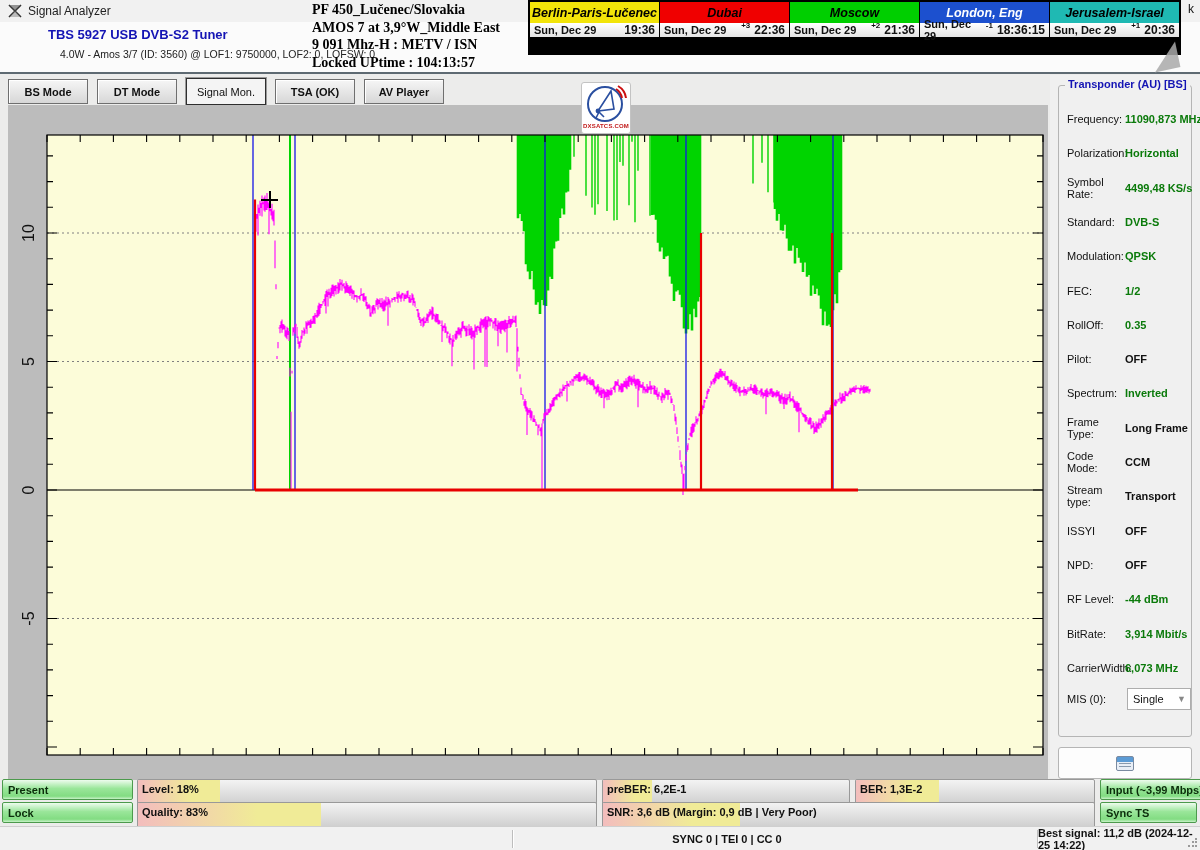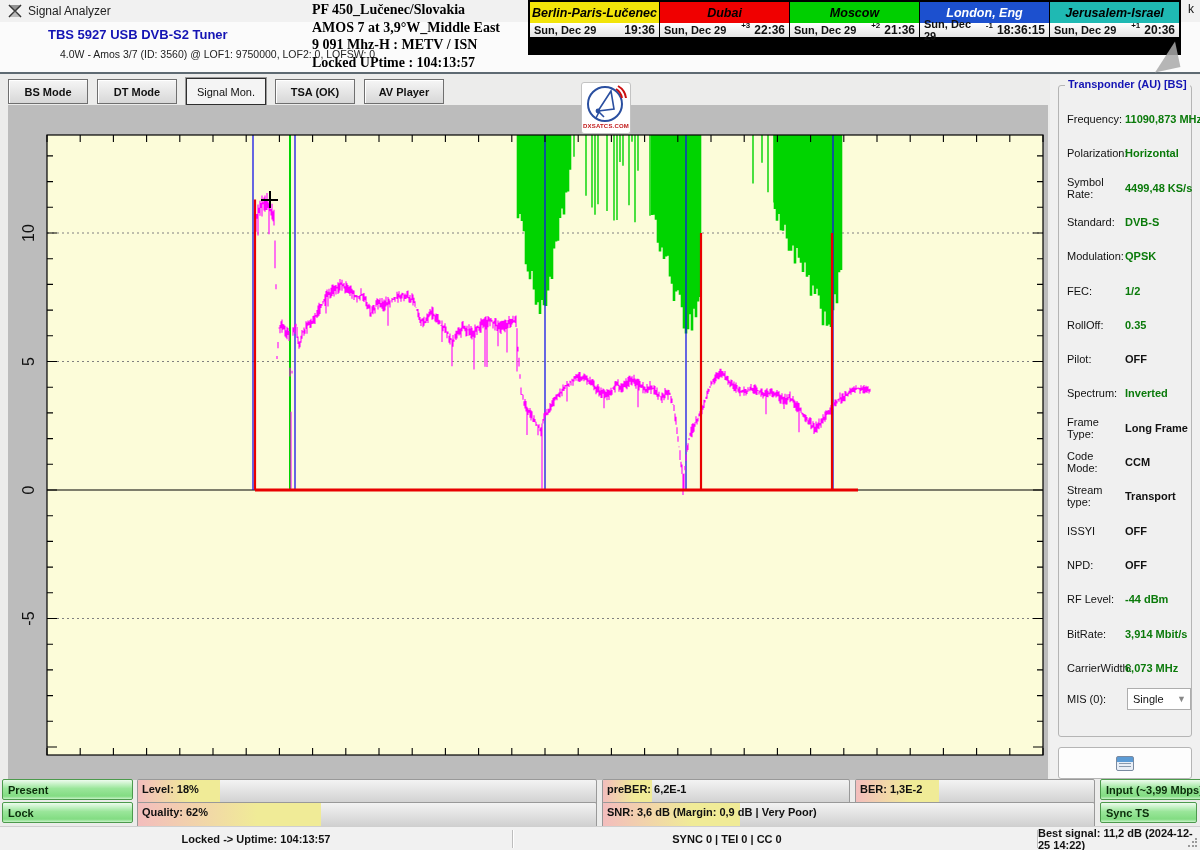--- a/index.html
+++ b/index.html
@@ -318,7 +318,7 @@
 </div>
 <div class="bar" style="left:137px;top:802px;width:460px;">
   <div class="barfill" id="fill-quality" style="width: 40%;"></div>
-  <div class="barlabel">Quality: 62%</div>
+  <div class="barlabel">Quality: 83%</div>
 </div>
 <div class="bar" style="left:602px;top:779px;width:248px;">
   <div class="barfill" id="fill-preber" style="width: 20%;"></div>

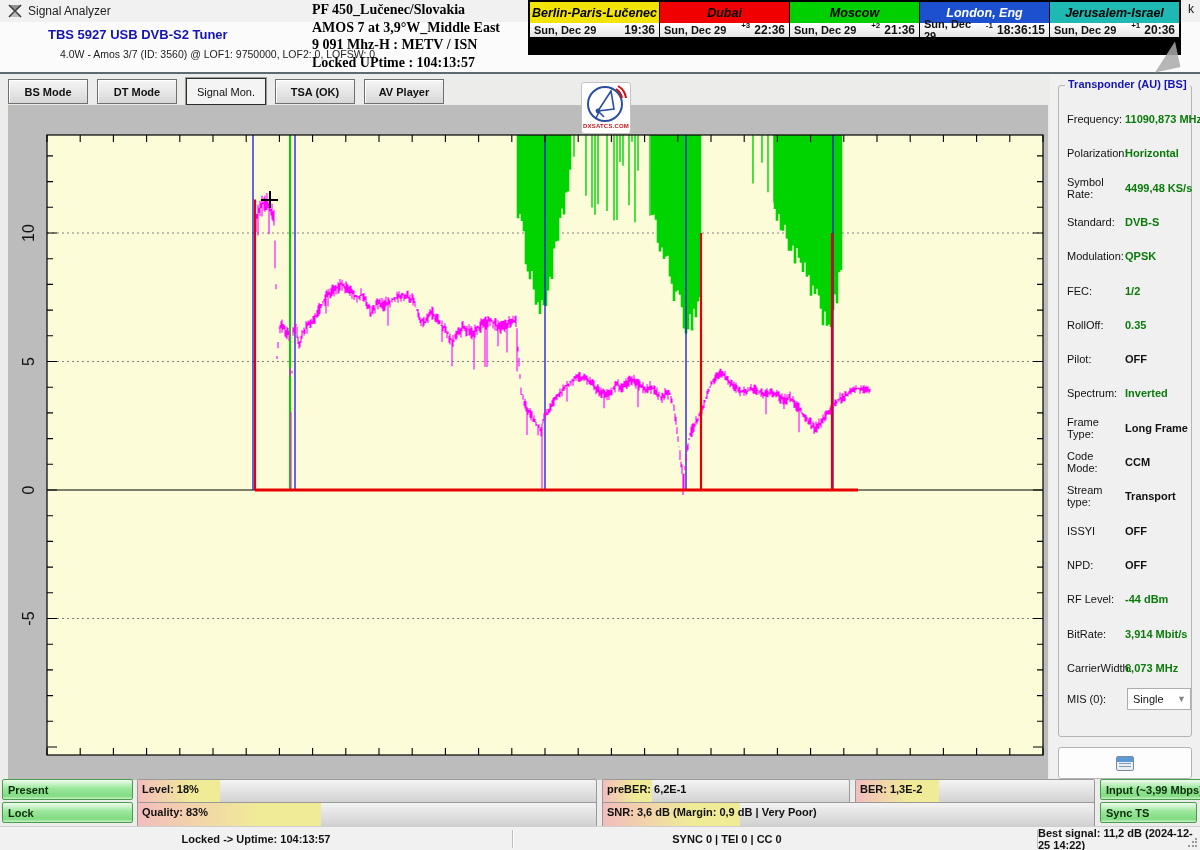--- a/index.html
+++ b/index.html
@@ -337,7 +337,6 @@
 <div class="abs gbtn" style="left:1100px;top:802px;width:97px;">Sync TS</div>
 
 <div class="abs statusbar">
-  <div class="scell" style="left:0;width:512px;">Locked -&gt; Uptime: 104:13:57</div>
   <div class="ssep" style="left:512px;"></div>
   <div class="scell" style="left:513px;width:428px;">SYNC 0 | TEI 0 | CC 0</div>
   <div class="ssep" style="left:1037px;"></div>

